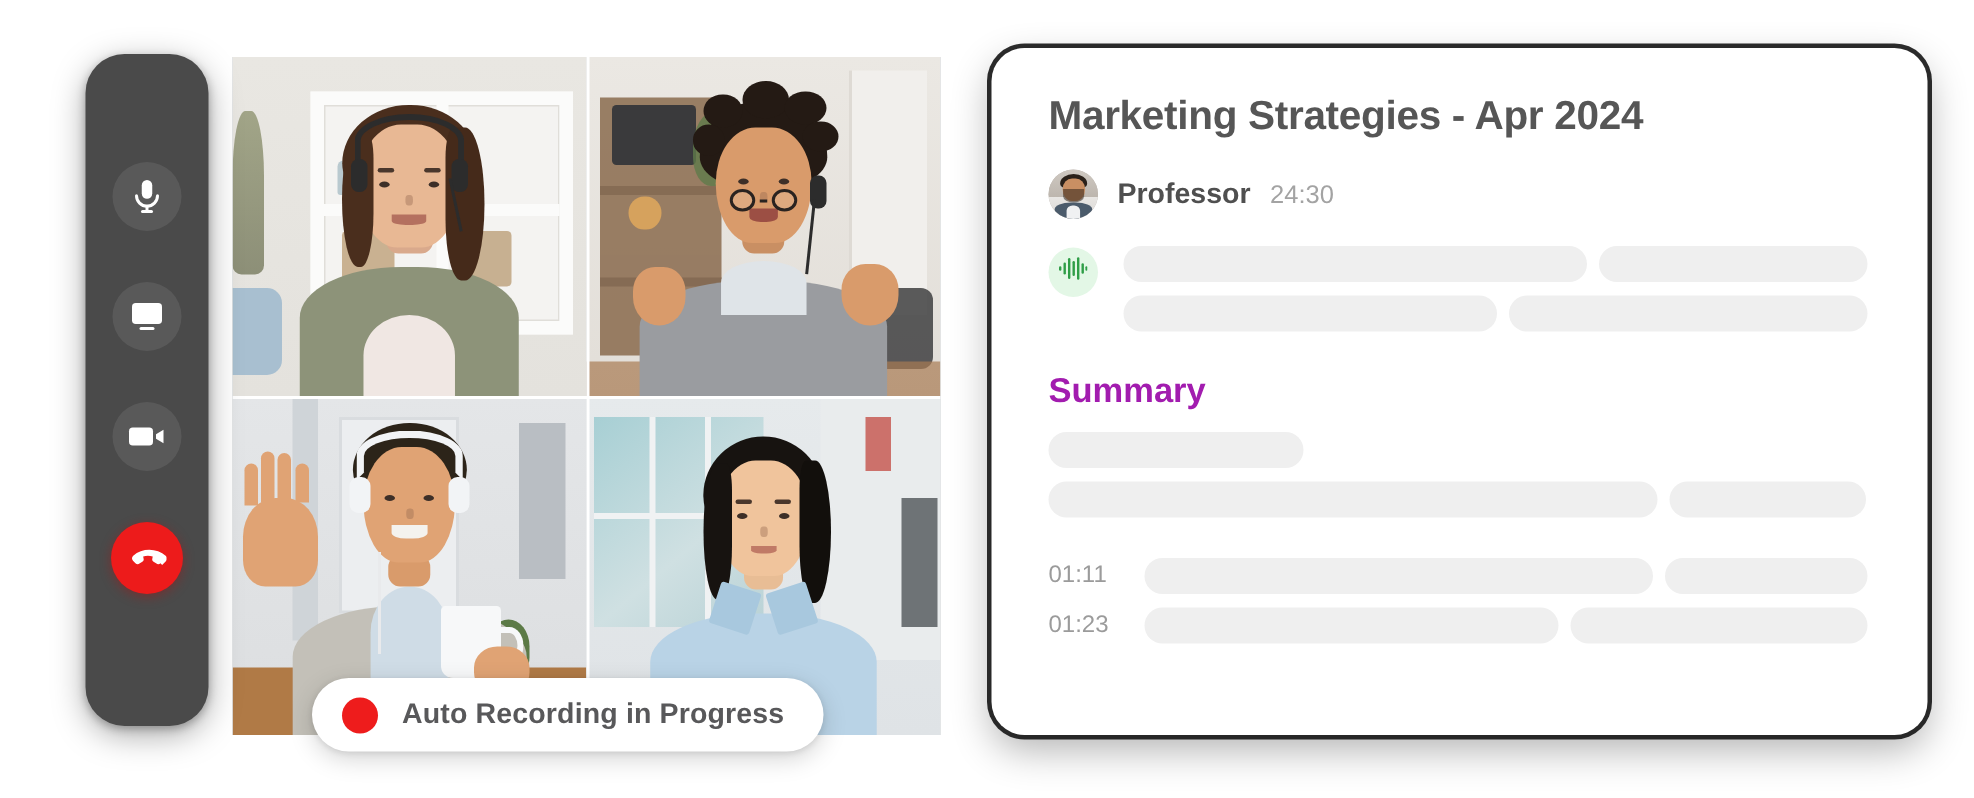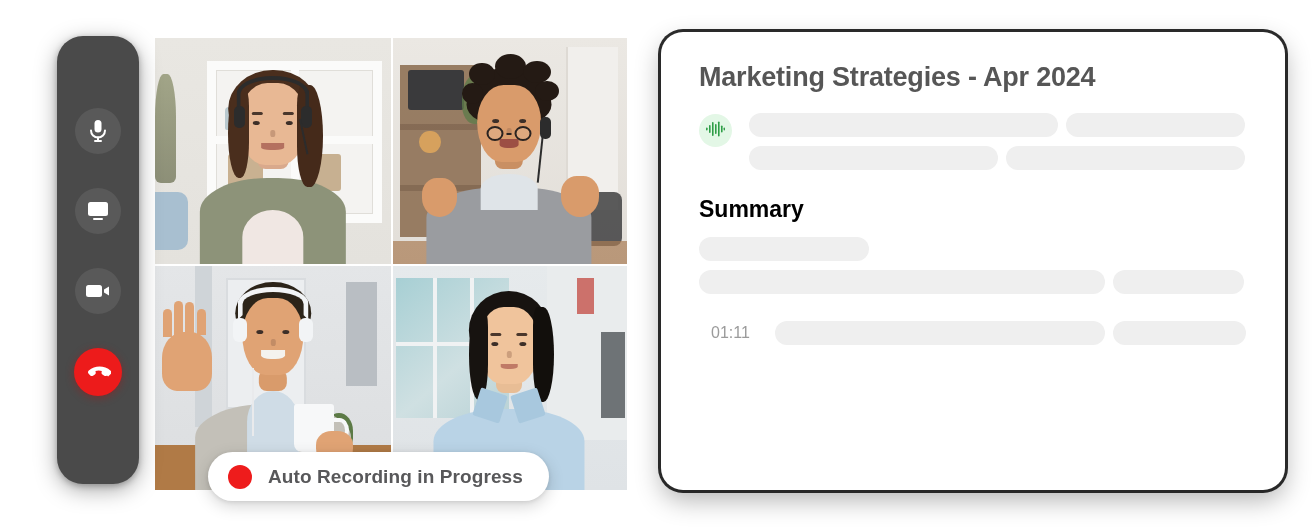--- a/index.html
+++ b/index.html
@@ -602,6 +602,18 @@
 
   <div id="notes-title">Marketing Strategies - Apr 2024</div>
 
+  <div id="speaker-row">
+    <div id="speaker-avatar">
+      <div class="av-bg"></div>
+      <div class="av-hair"></div>
+      <div class="av-head"></div>
+      <div class="av-beard"></div>
+      <div class="av-torso"></div>
+      <div class="av-shirt"></div>
+    </div>
+    <div id="speaker-name">Professor</div>
+    <div id="speaker-time">24:30</div>
+  </div>
 
   <div id="transcript-block">
     <div id="waveform-badge">

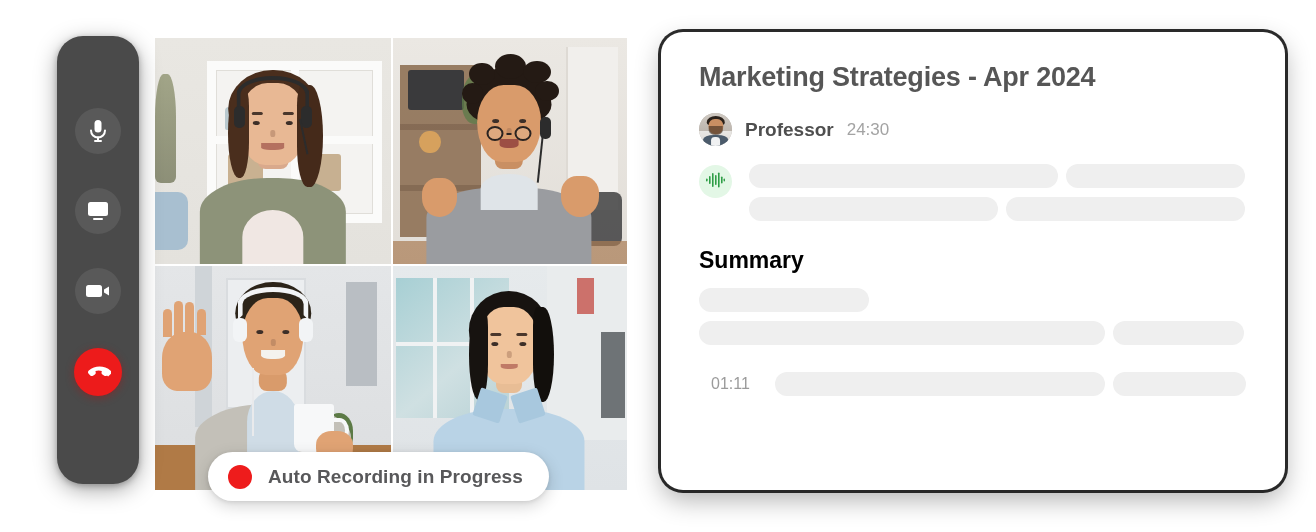--- a/index.html
+++ b/index.html
@@ -387,7 +387,7 @@
   .section-heading {
     font-size: 23px;
     font-weight: bold;
-    color: #000000;
+    color: #a21caf;
     margin-bottom: 14px;
   }
   #summary-lines { display: flex; flex-direction: column; gap: 9px; margin-bottom: 27px; }

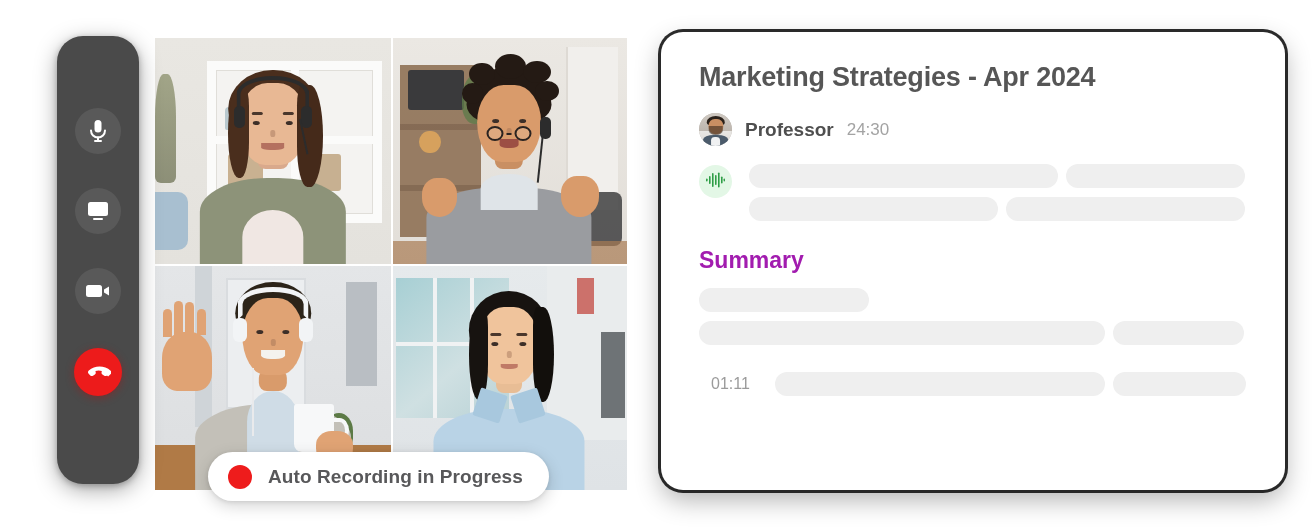--- a/index.html
+++ b/index.html
@@ -393,7 +393,7 @@
   #summary-lines { display: flex; flex-direction: column; gap: 9px; margin-bottom: 27px; }
 
   #topics-rows { display: flex; flex-direction: column; gap: 9px; }
-  .topic-row { display: flex; align-items: center; gap: 14px; margin-left: 12px; }
+  .topic-row { display: flex; align-items: center; gap: 14px; }
   .topic-time {
     font-size: 16px;
     color: #9b9b9b;

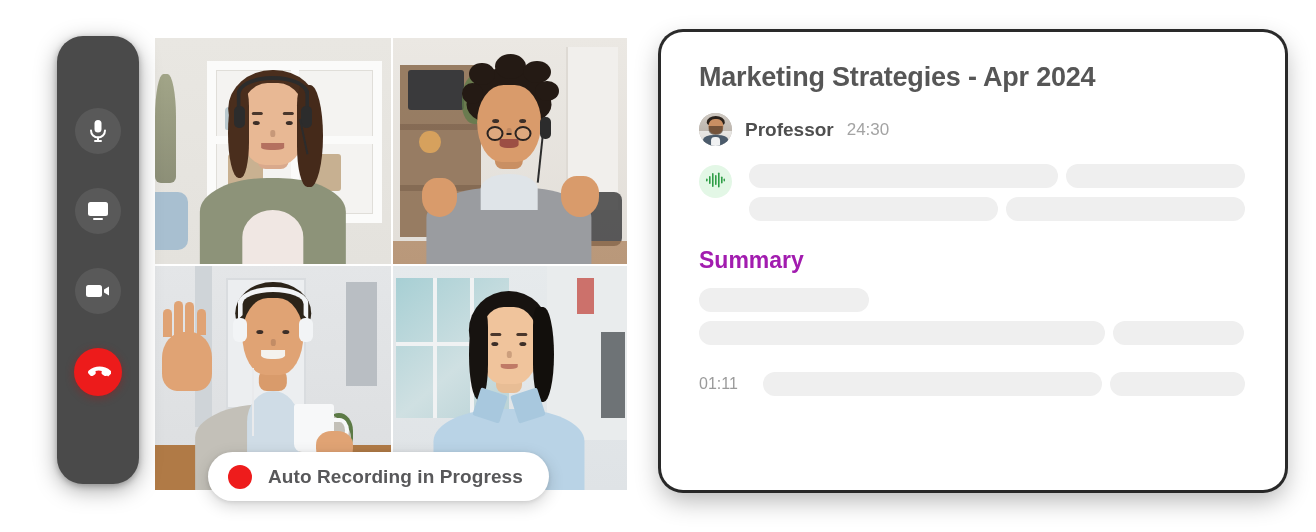--- a/index.html
+++ b/index.html
@@ -662,6 +662,13 @@
           <div class="sk" style="width: 28%;"></div>
         </div>
       </div>
+      <div class="topic-row">
+        <div class="topic-time">01:23</div>
+        <div class="topic-bars">
+          <div class="sk" style="width: 57%;"></div>
+          <div class="sk" style="width: 41%;"></div>
+        </div>
+      </div>
     </div>
 </div>
 

